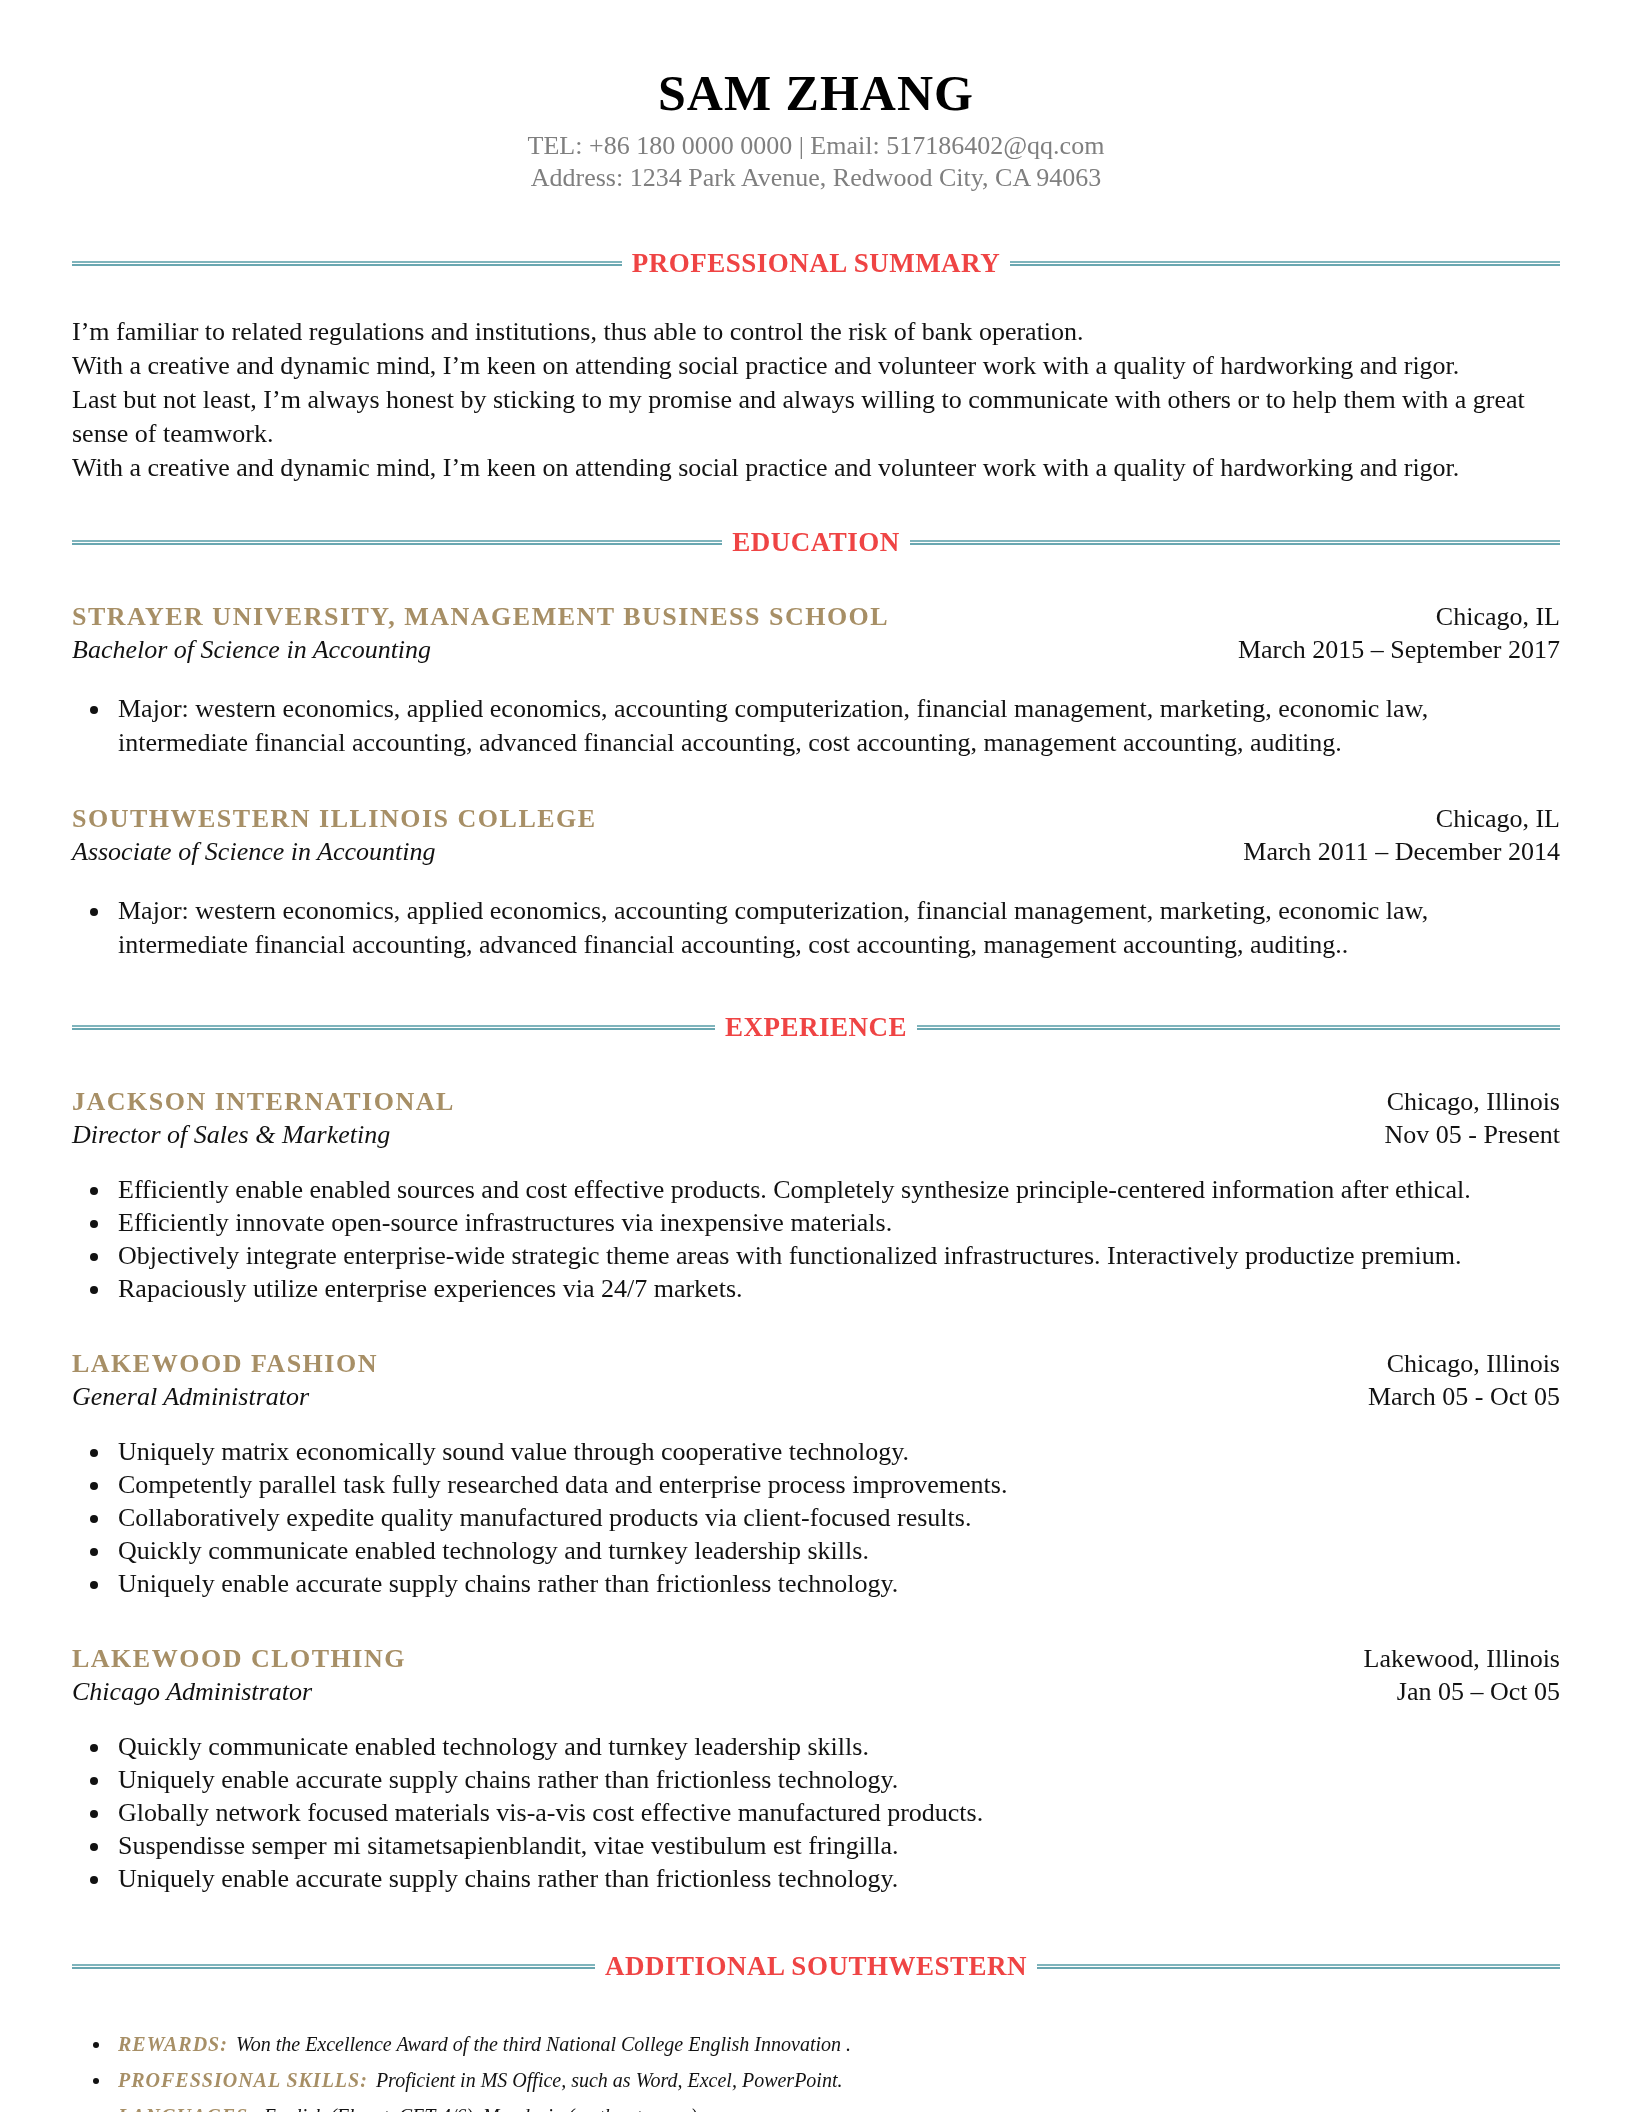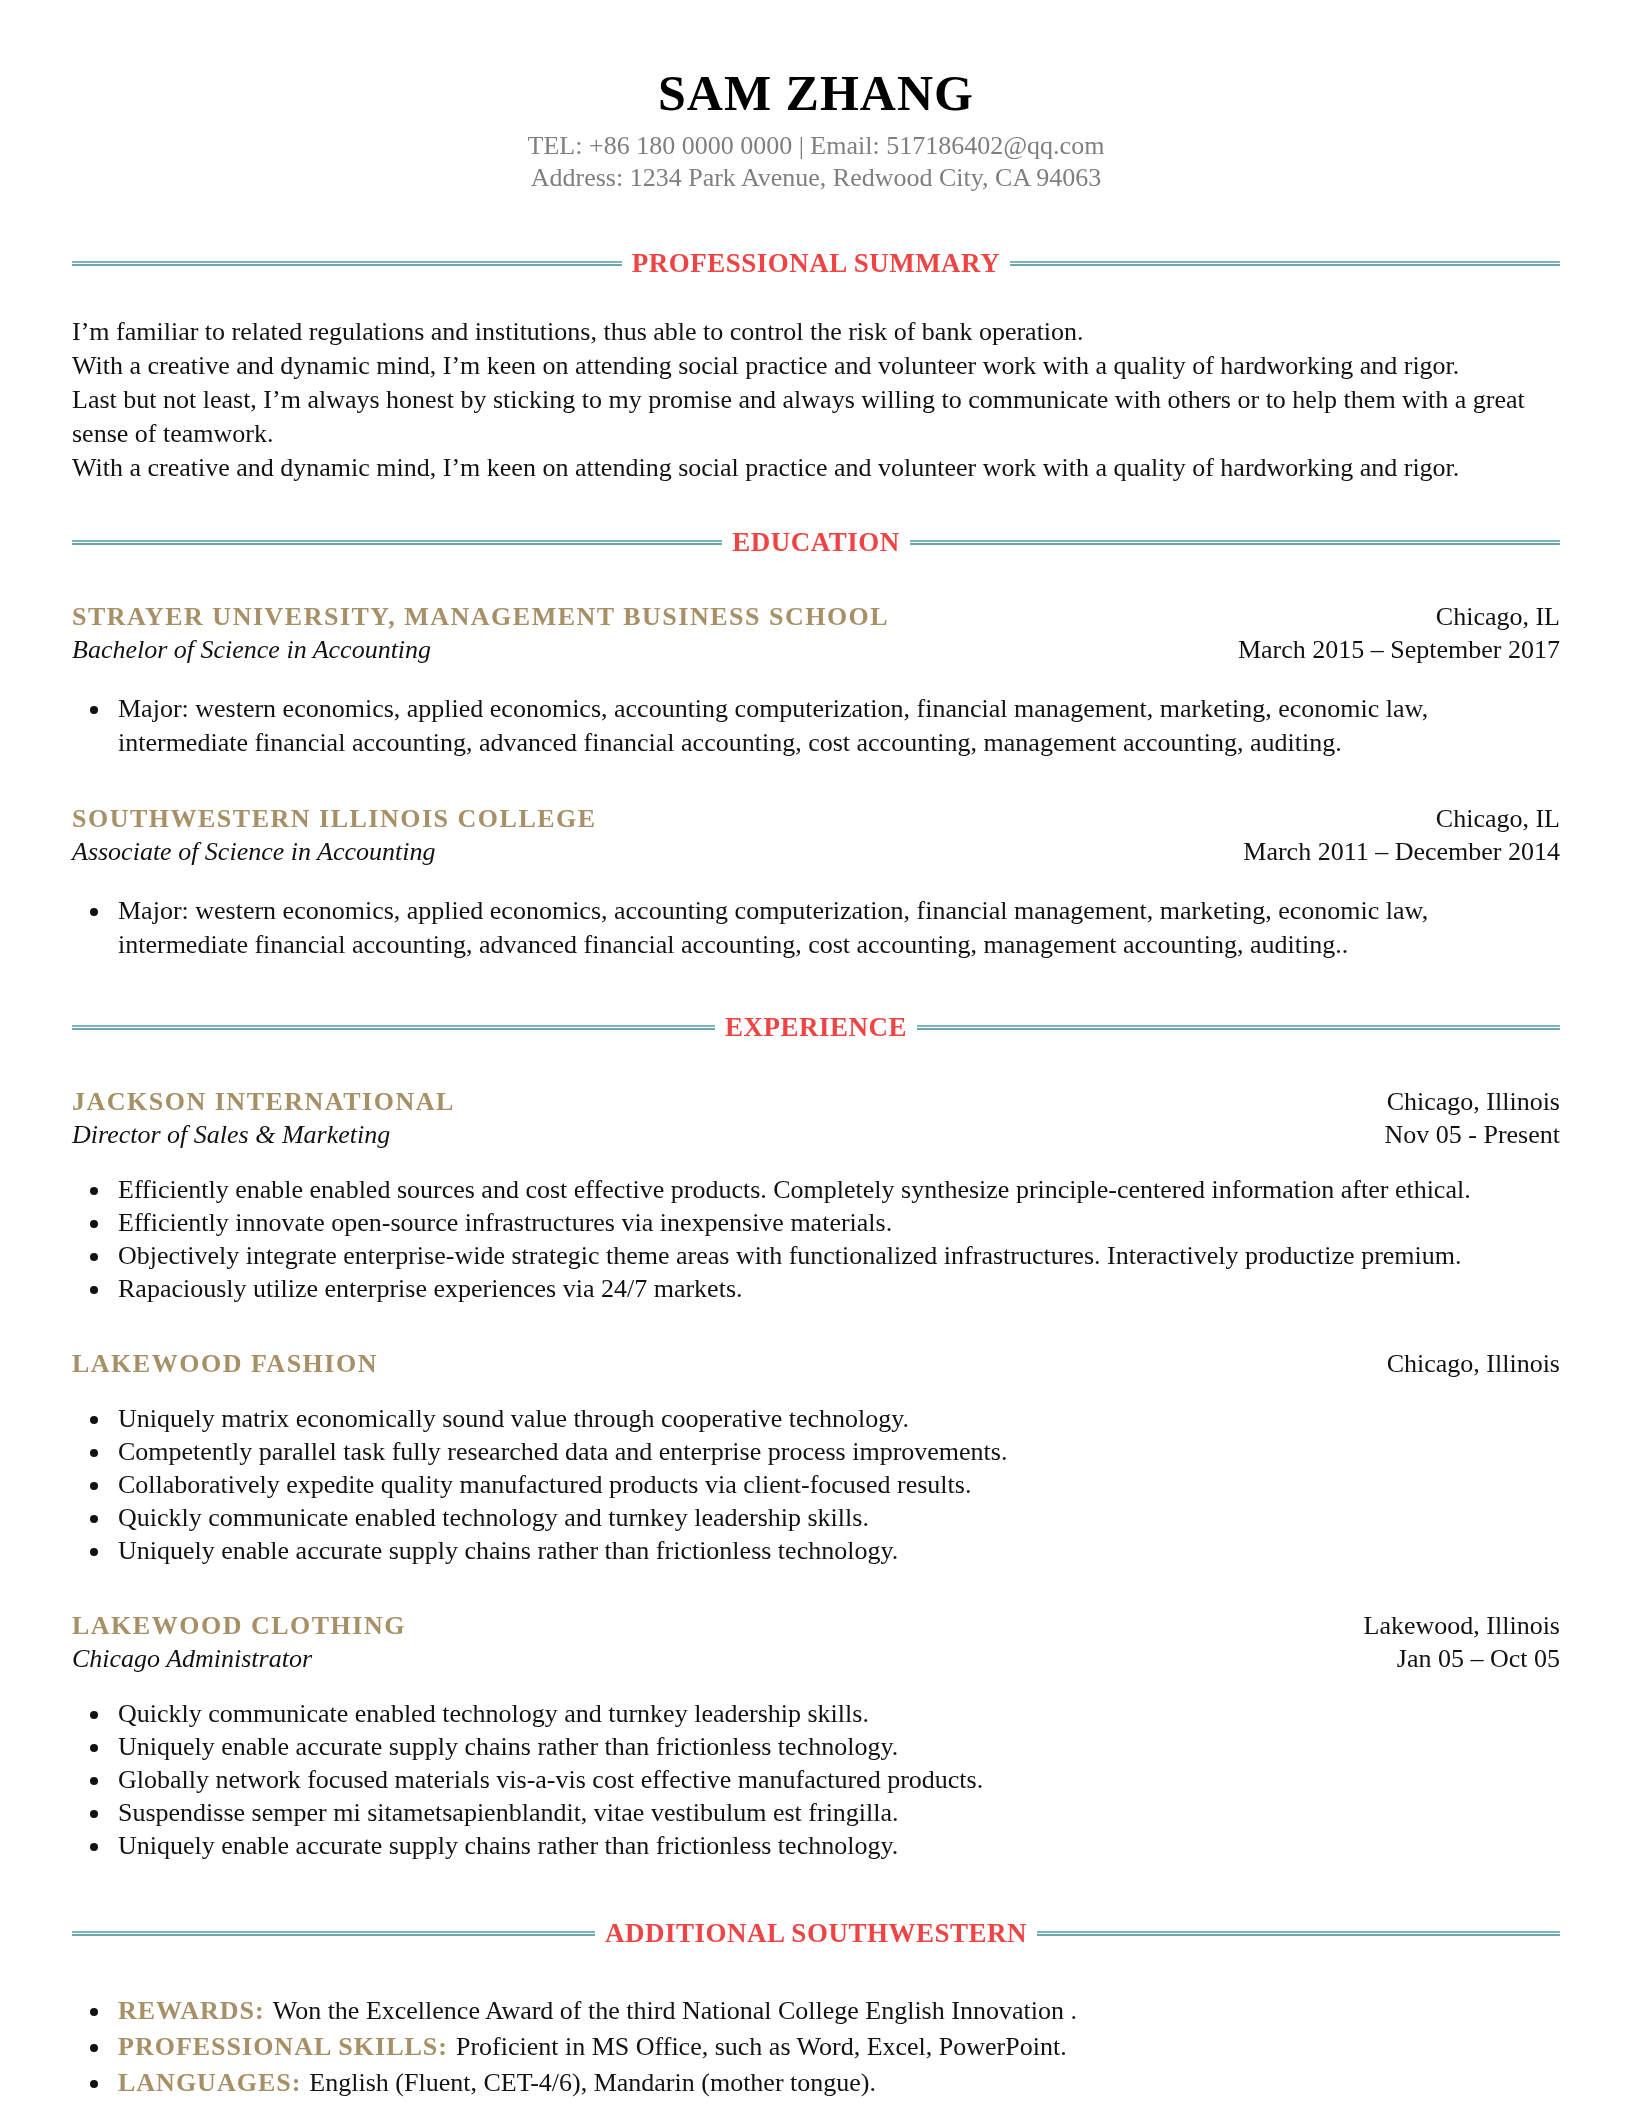--- a/index.html
+++ b/index.html
@@ -202,6 +202,10 @@
       <div class="entry-row">
         <span class="org">LAKEWOOD FASHION</span>
         <span class="loc">Chicago, Illinois</span>
+      </div>
+      <div class="entry-row">
+        <span class="role">General Administrator</span>
+        <span class="dates">March 05 - Oct 05</span>
       </div>
       <ul class="bullets">
         <li>Uniquely matrix economically sound value through cooperative technology.</li>

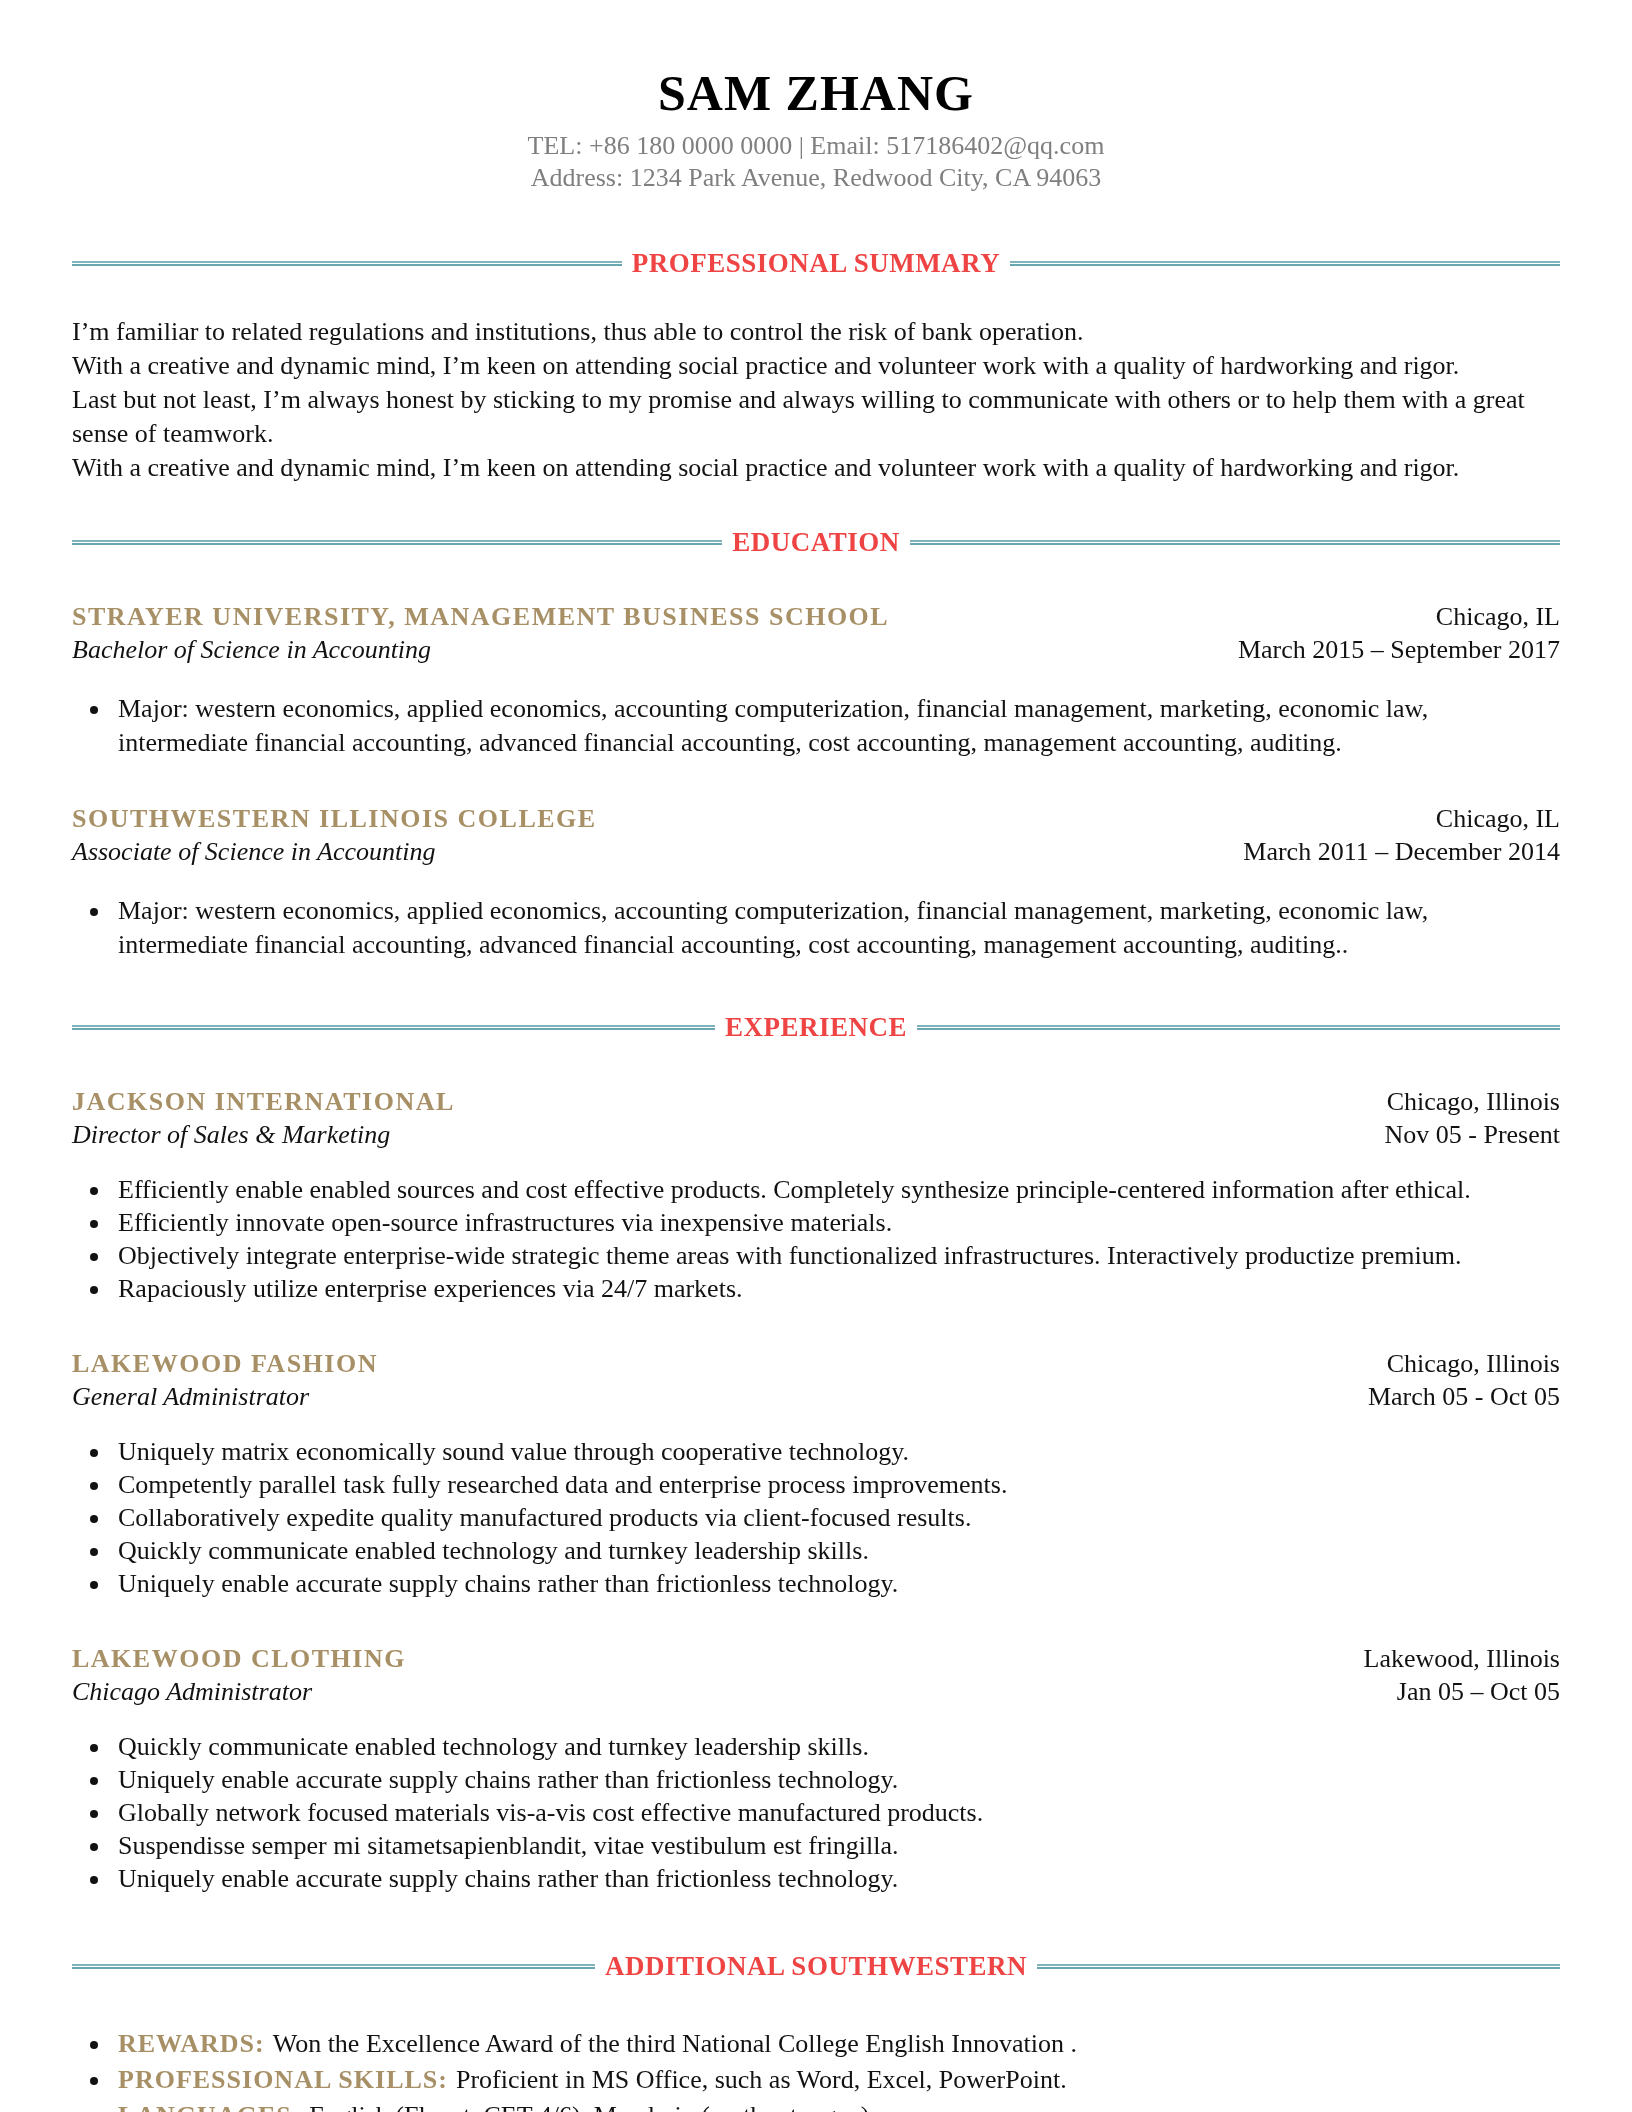--- a/index.html
+++ b/index.html
@@ -105,9 +105,10 @@
     padding-left: 40px;
   }
   ul.addl li {
-    font-size: 26px;
+    font-size: 20px;
     line-height: 36px;
     padding-left: 6px;
+    font-style: italic;
   }
   .addl-label {
     color: #a78f66;

